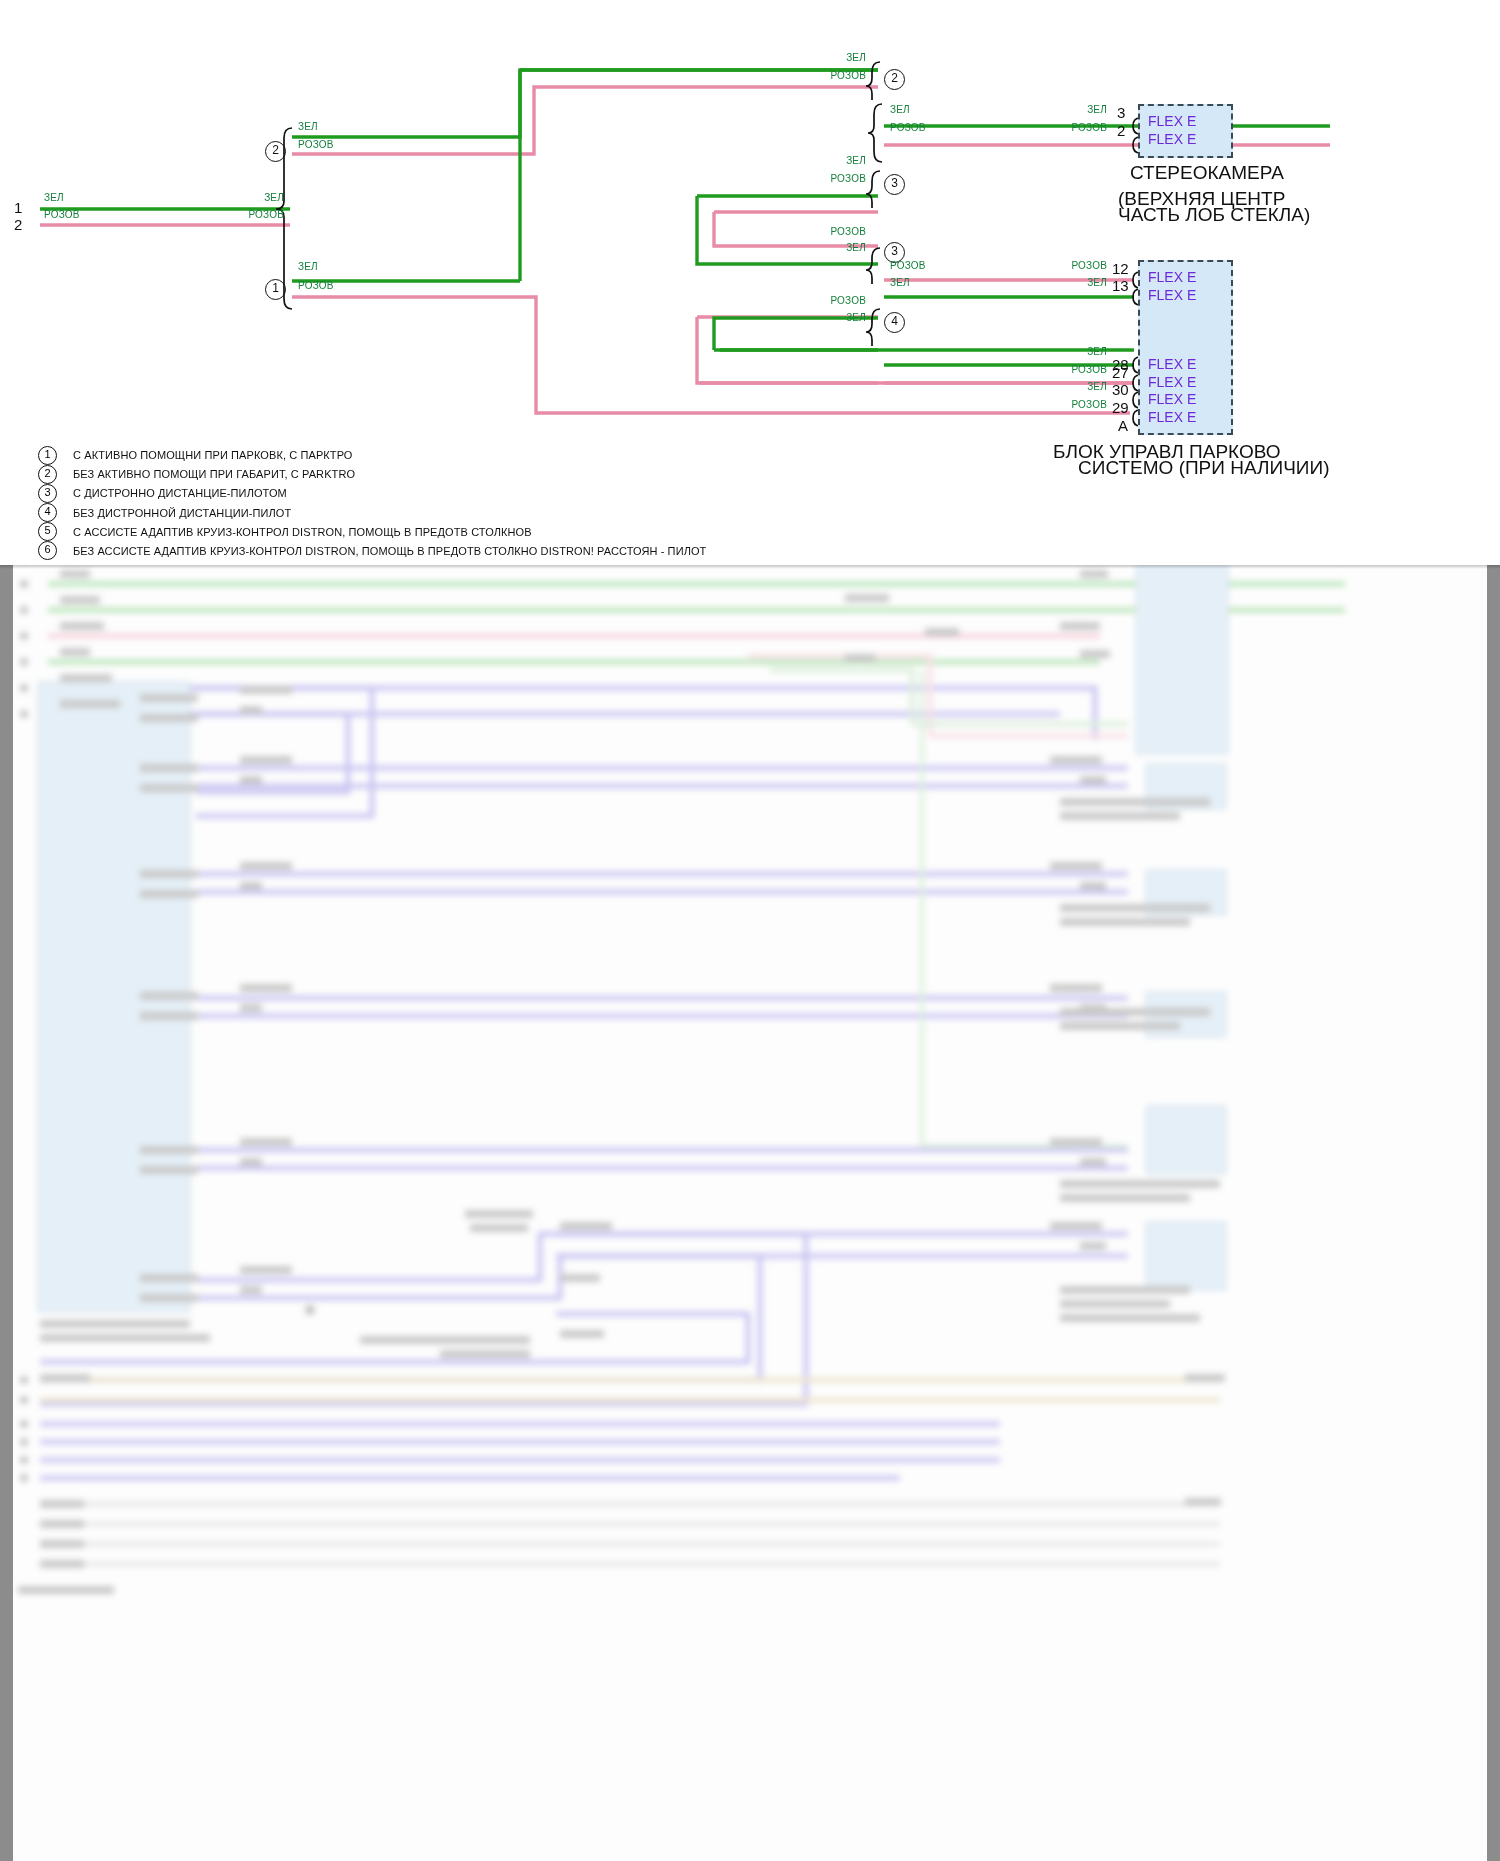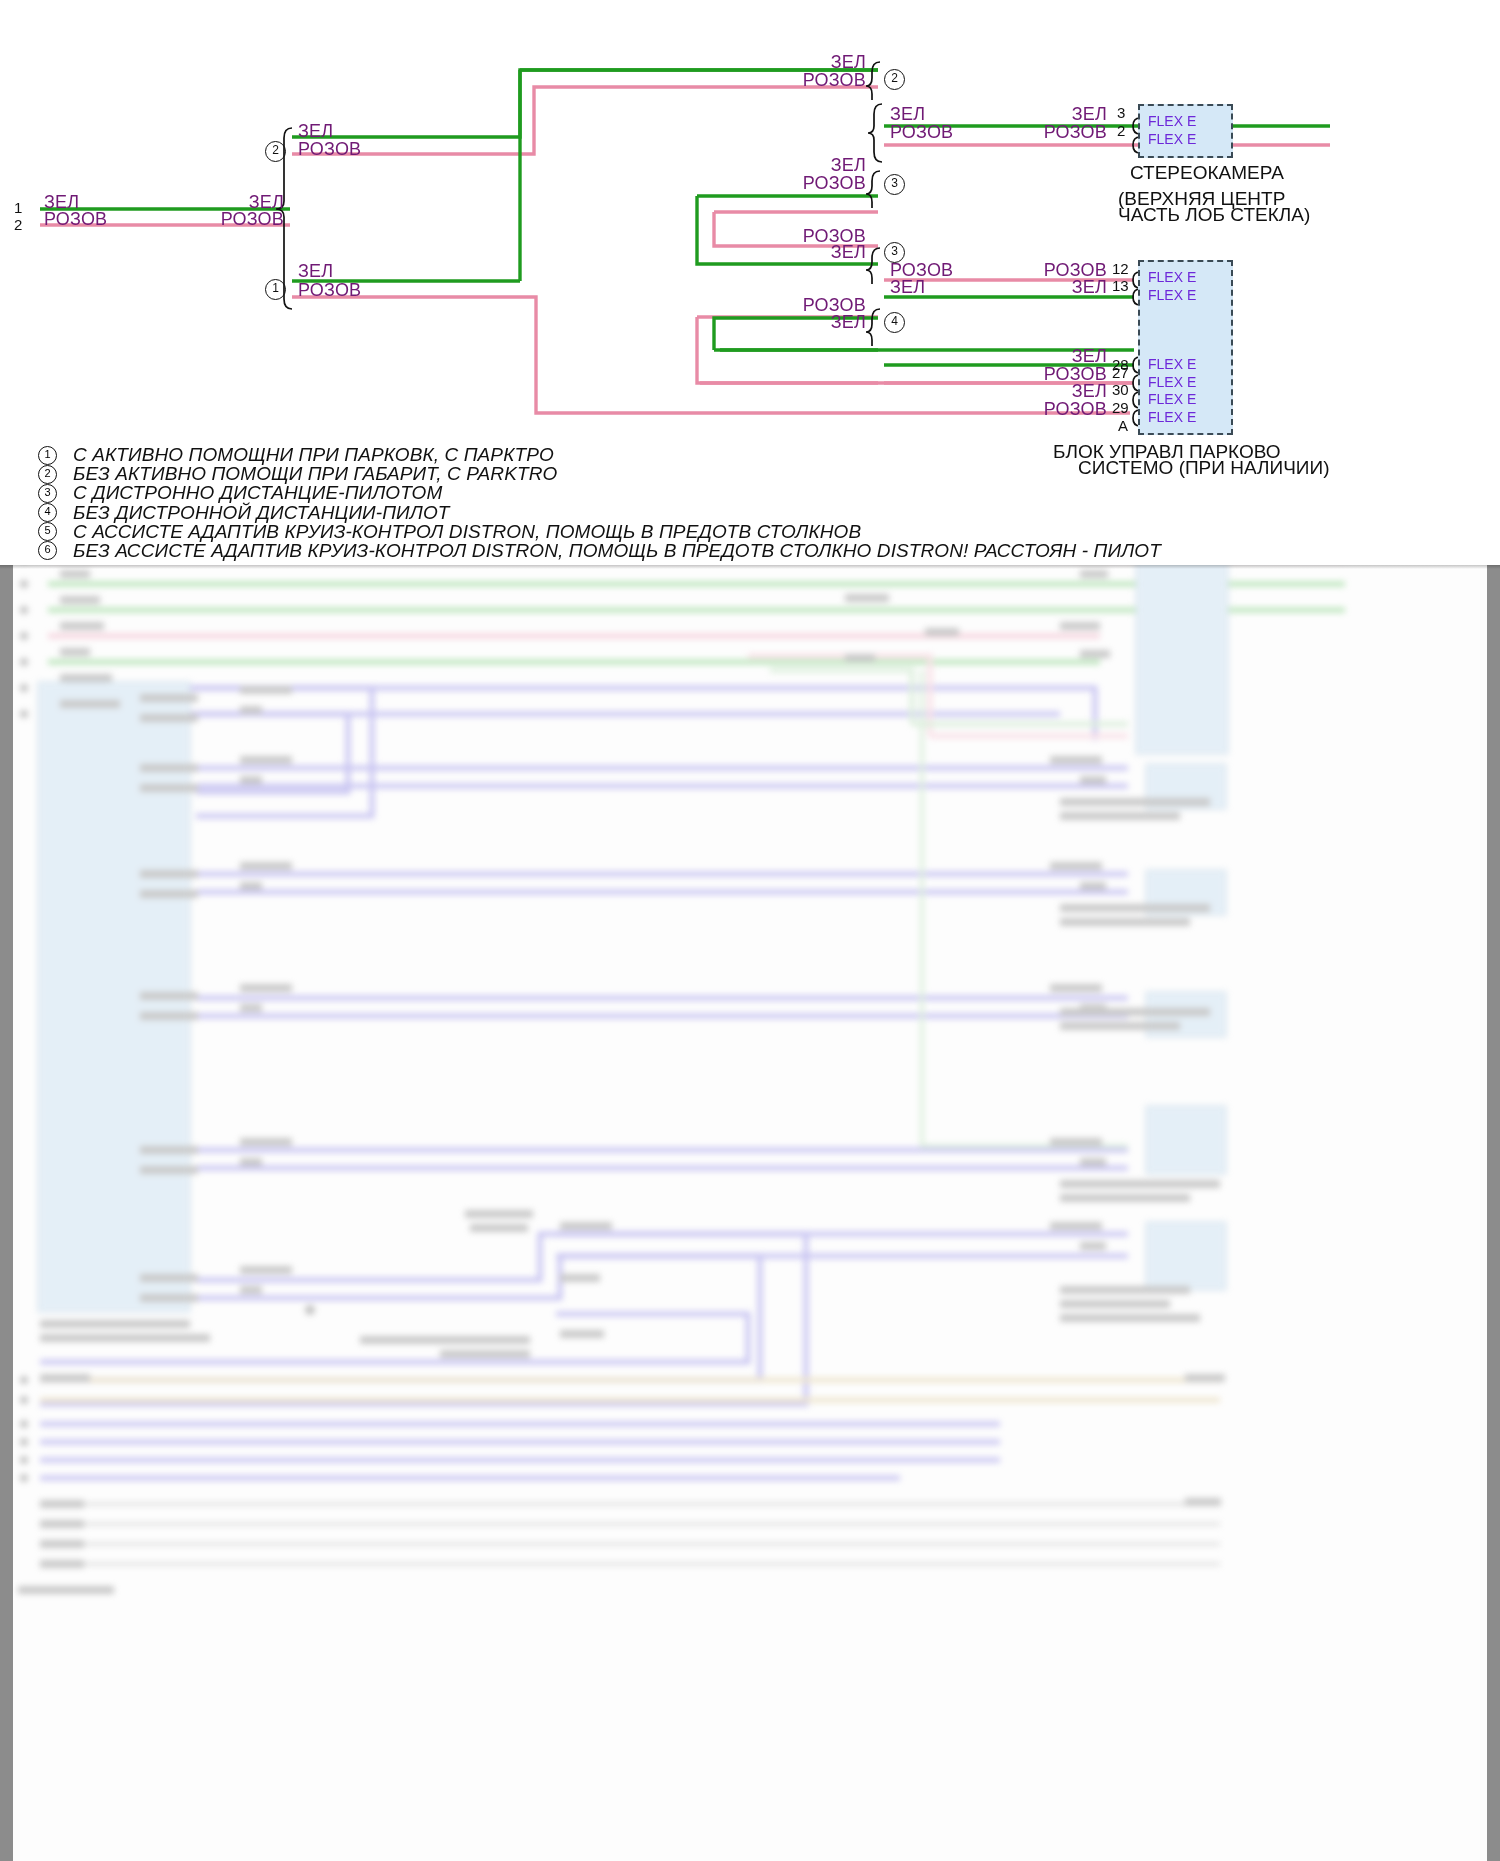--- a/index.html
+++ b/index.html
@@ -11,7 +11,7 @@
   #top-layer{position:absolute;left:0;top:0;width:1500px;height:565px;overflow:hidden;background:#fff;z-index:30;}
   #top-layer svg{position:absolute;left:0;top:0;}
 
-  .lbl{position:absolute;font-size:18px;color:#701a75;white-space:nowrap;letter-spacing:.2px;}
+  .lbl{position:absolute;font-size:10px;color:#15803d;white-space:nowrap;letter-spacing:.2px;}
   .lbl.r{transform:translateX(-100%);}
   .num{position:absolute;font-size:15px;color:#111;}
   .circnum{position:absolute;width:19px;height:19px;border:1.4px solid #111;border-radius:50%;

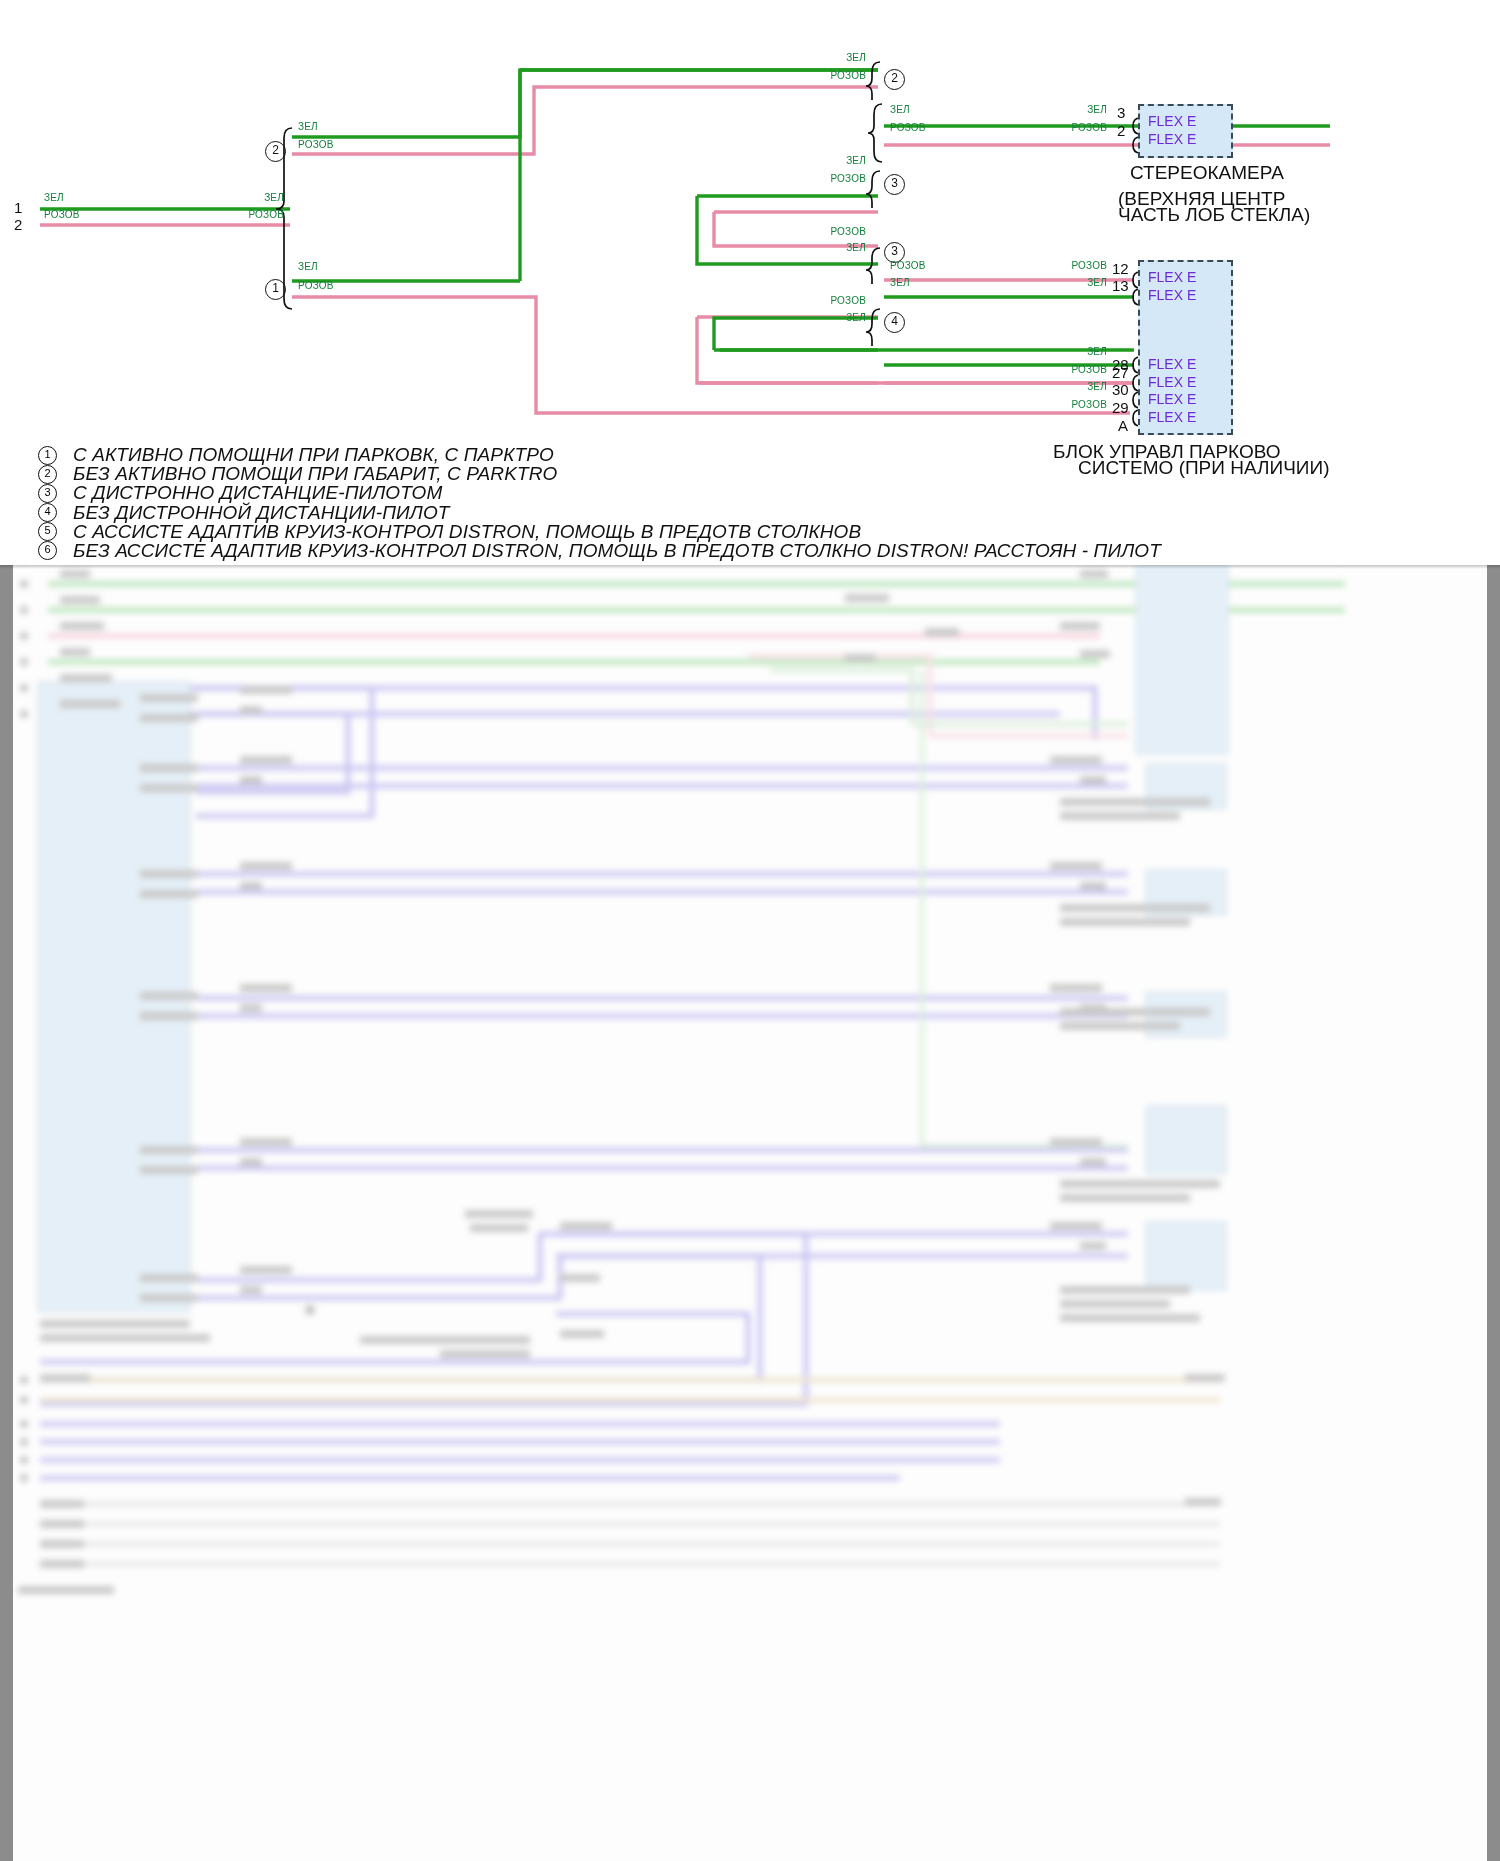--- a/index.html
+++ b/index.html
@@ -25,7 +25,7 @@
   .legrow{display:flex;align-items:center;height:18.6px;margin-bottom:.5px;}
   .legrow .c{width:17px;height:17px;border:1.3px solid #111;border-radius:50%;
              font-size:11px;line-height:15px;text-align:center;margin-right:16px;flex:0 0 auto;}
-  .legrow .t{font-size:19px;color:#111;white-space:nowrap;letter-spacing:.1px;font-style:italic;}
+  .legrow .t{font-size:11px;color:#111;white-space:nowrap;letter-spacing:.1px;}
 
   
   #bot-wrap{position:absolute;left:0;top:474px;width:1500px;height:1387px;overflow:hidden;

